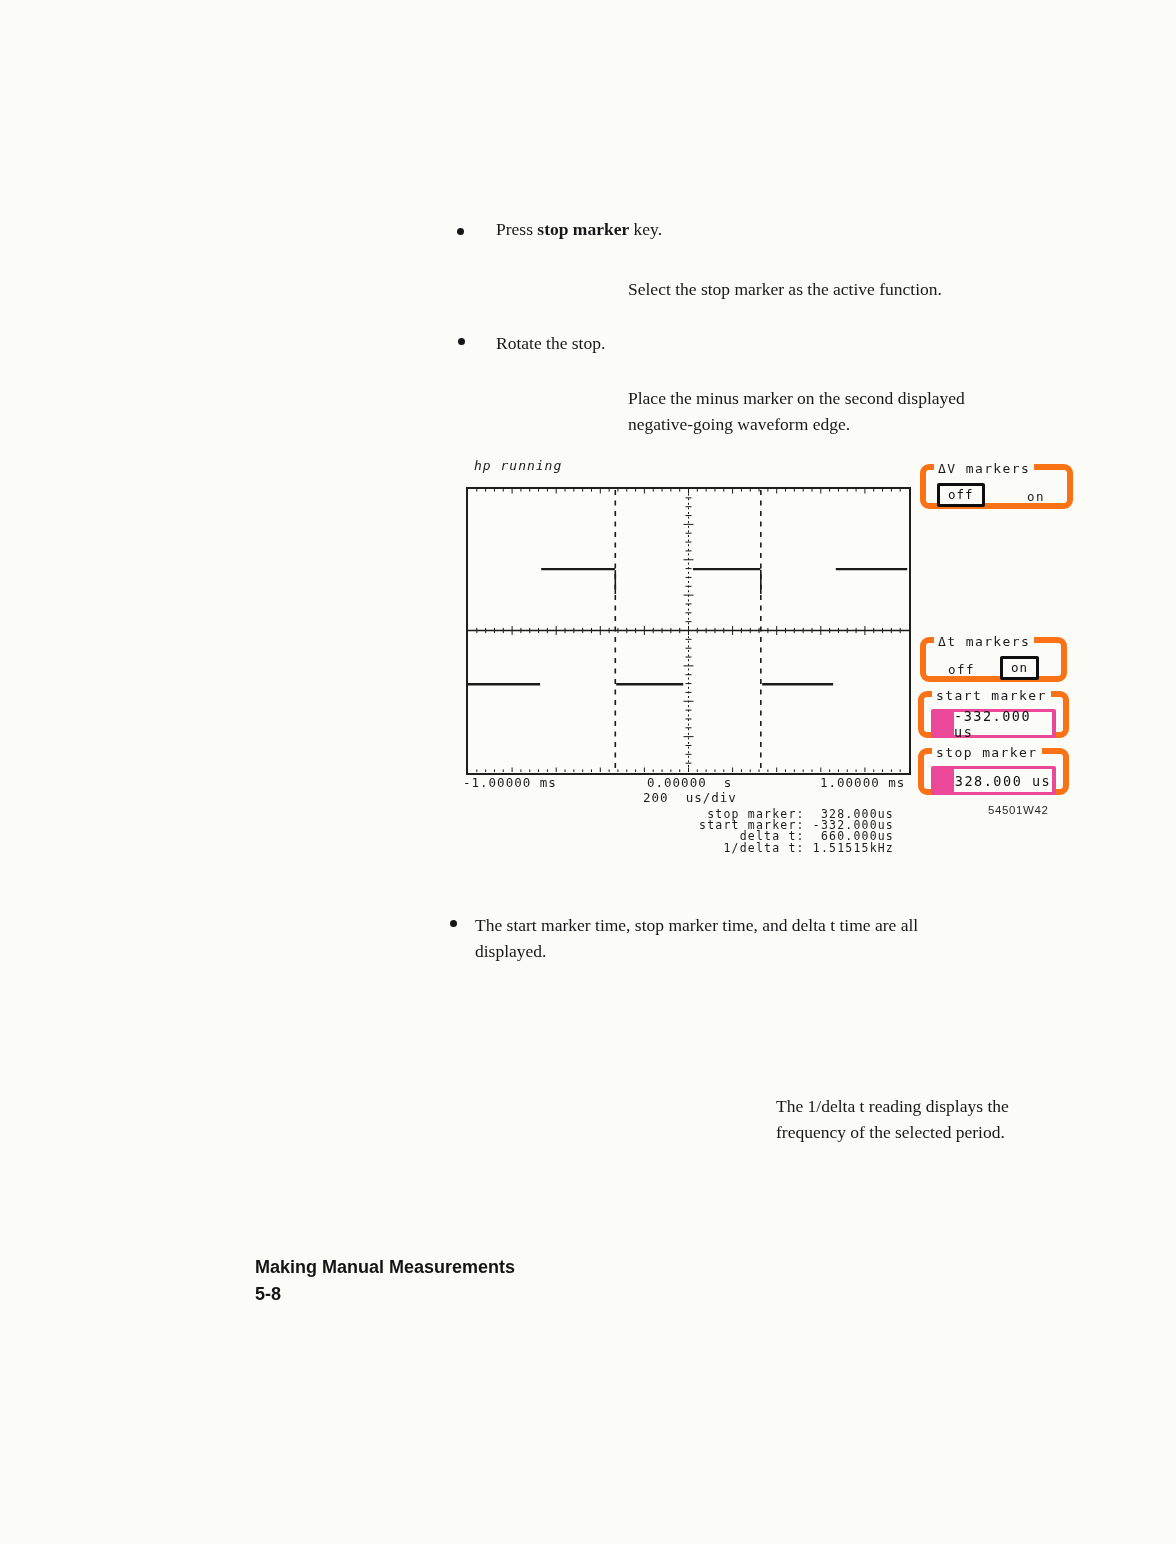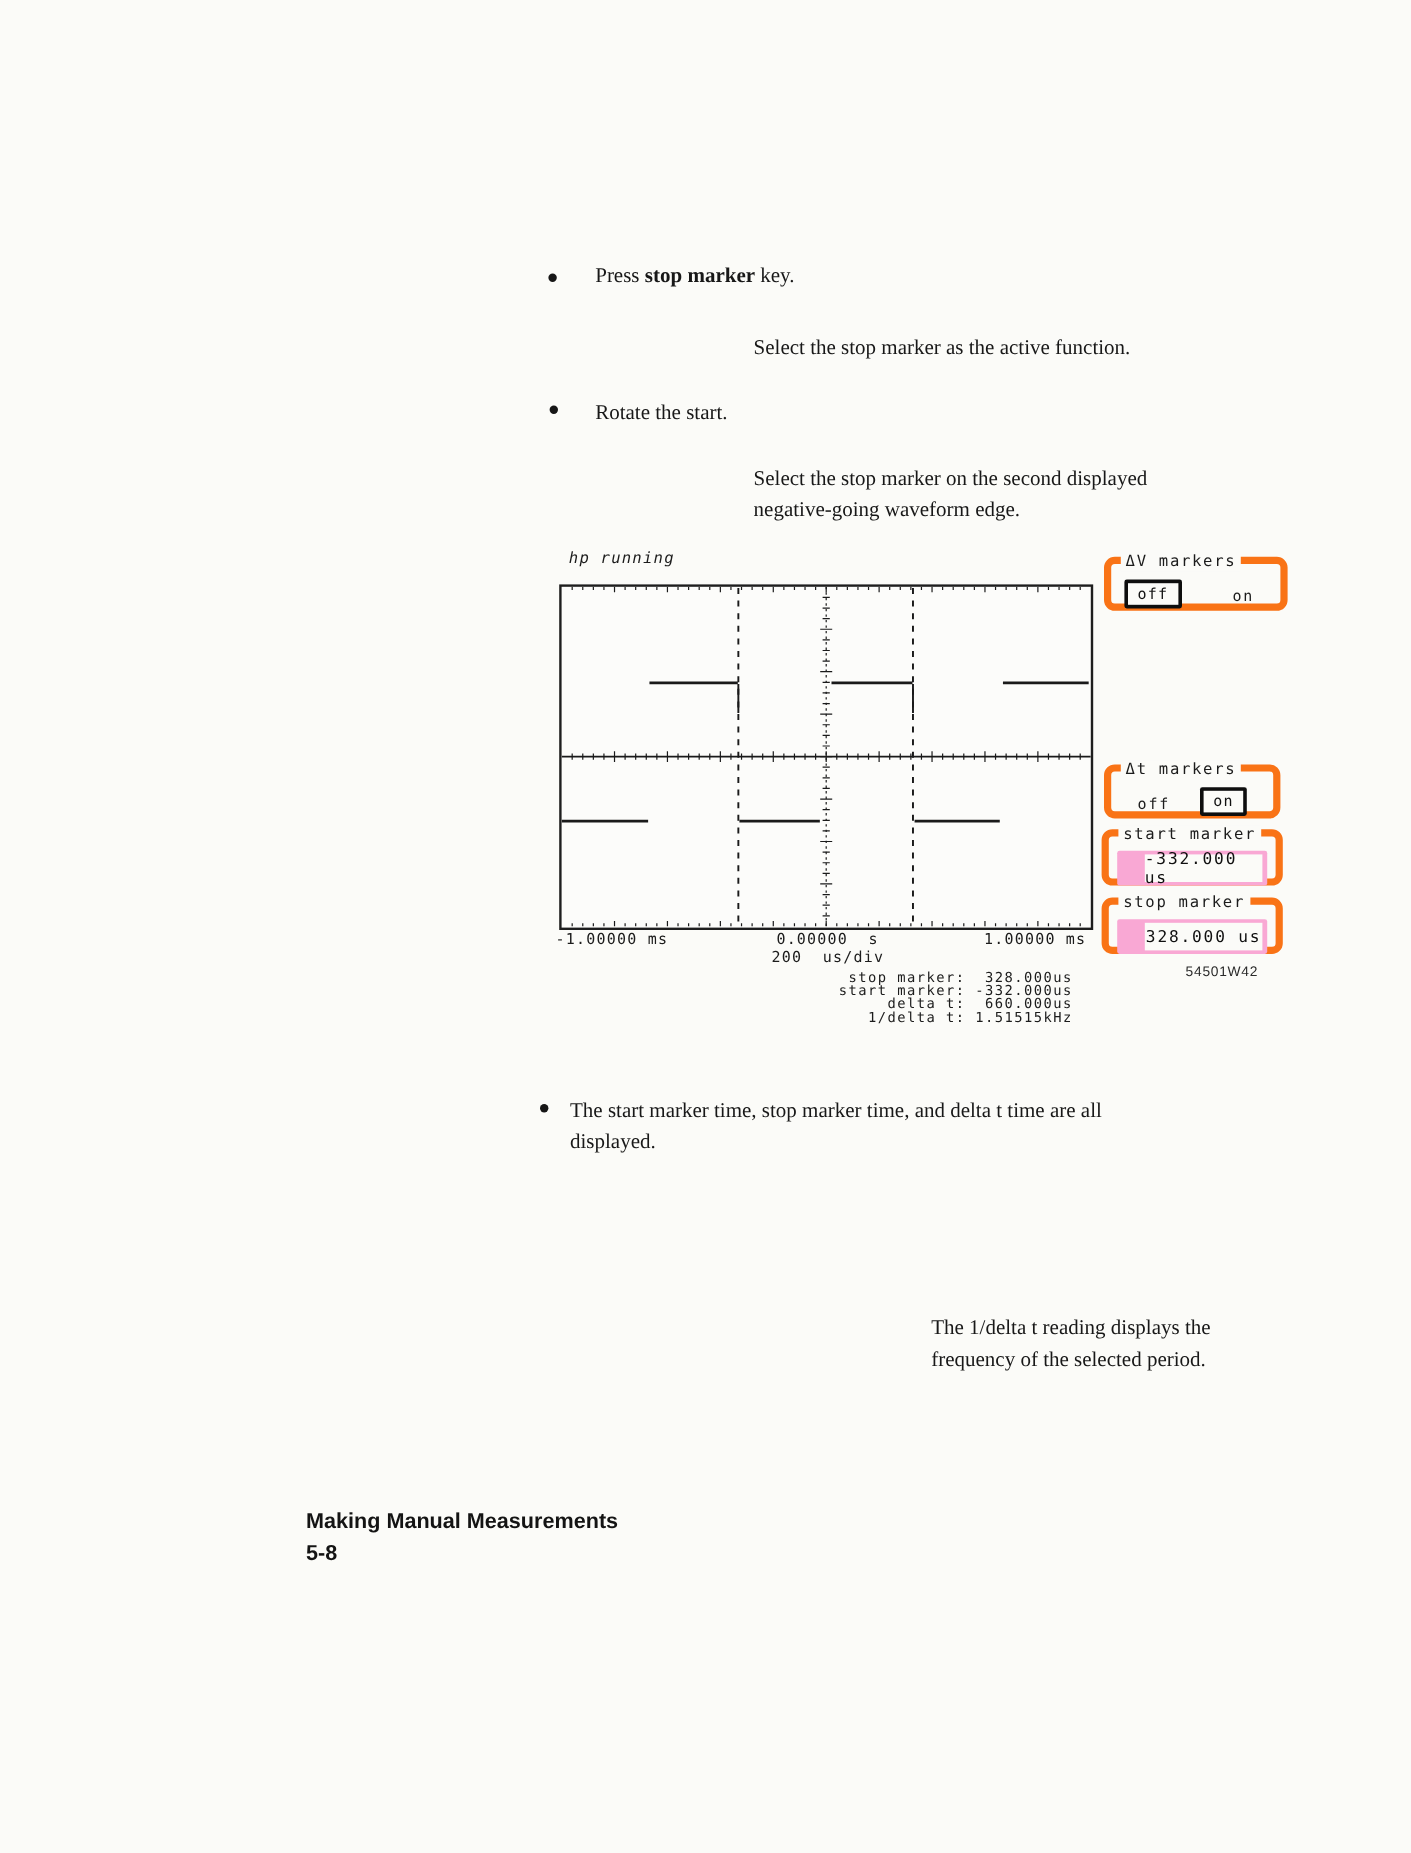--- a/index.html
+++ b/index.html
@@ -59,7 +59,7 @@
   <div class="abs serif" style="left:628px;top:276px;">Select the stop marker as the active function.</div>
 
   <div class="abs dot" style="left:458px;top:338px;"></div>
-  <div class="abs serif" style="left:496px;top:330px;">Rotate the start.</div>
+  <div class="abs serif" style="left:496px;top:330px;">Rotate the stop.</div>
 
   <div class="abs serif prelines" style="left:628px;top:385px;">Select the stop marker on the second displayed
 negative-going waveform edge.</div>

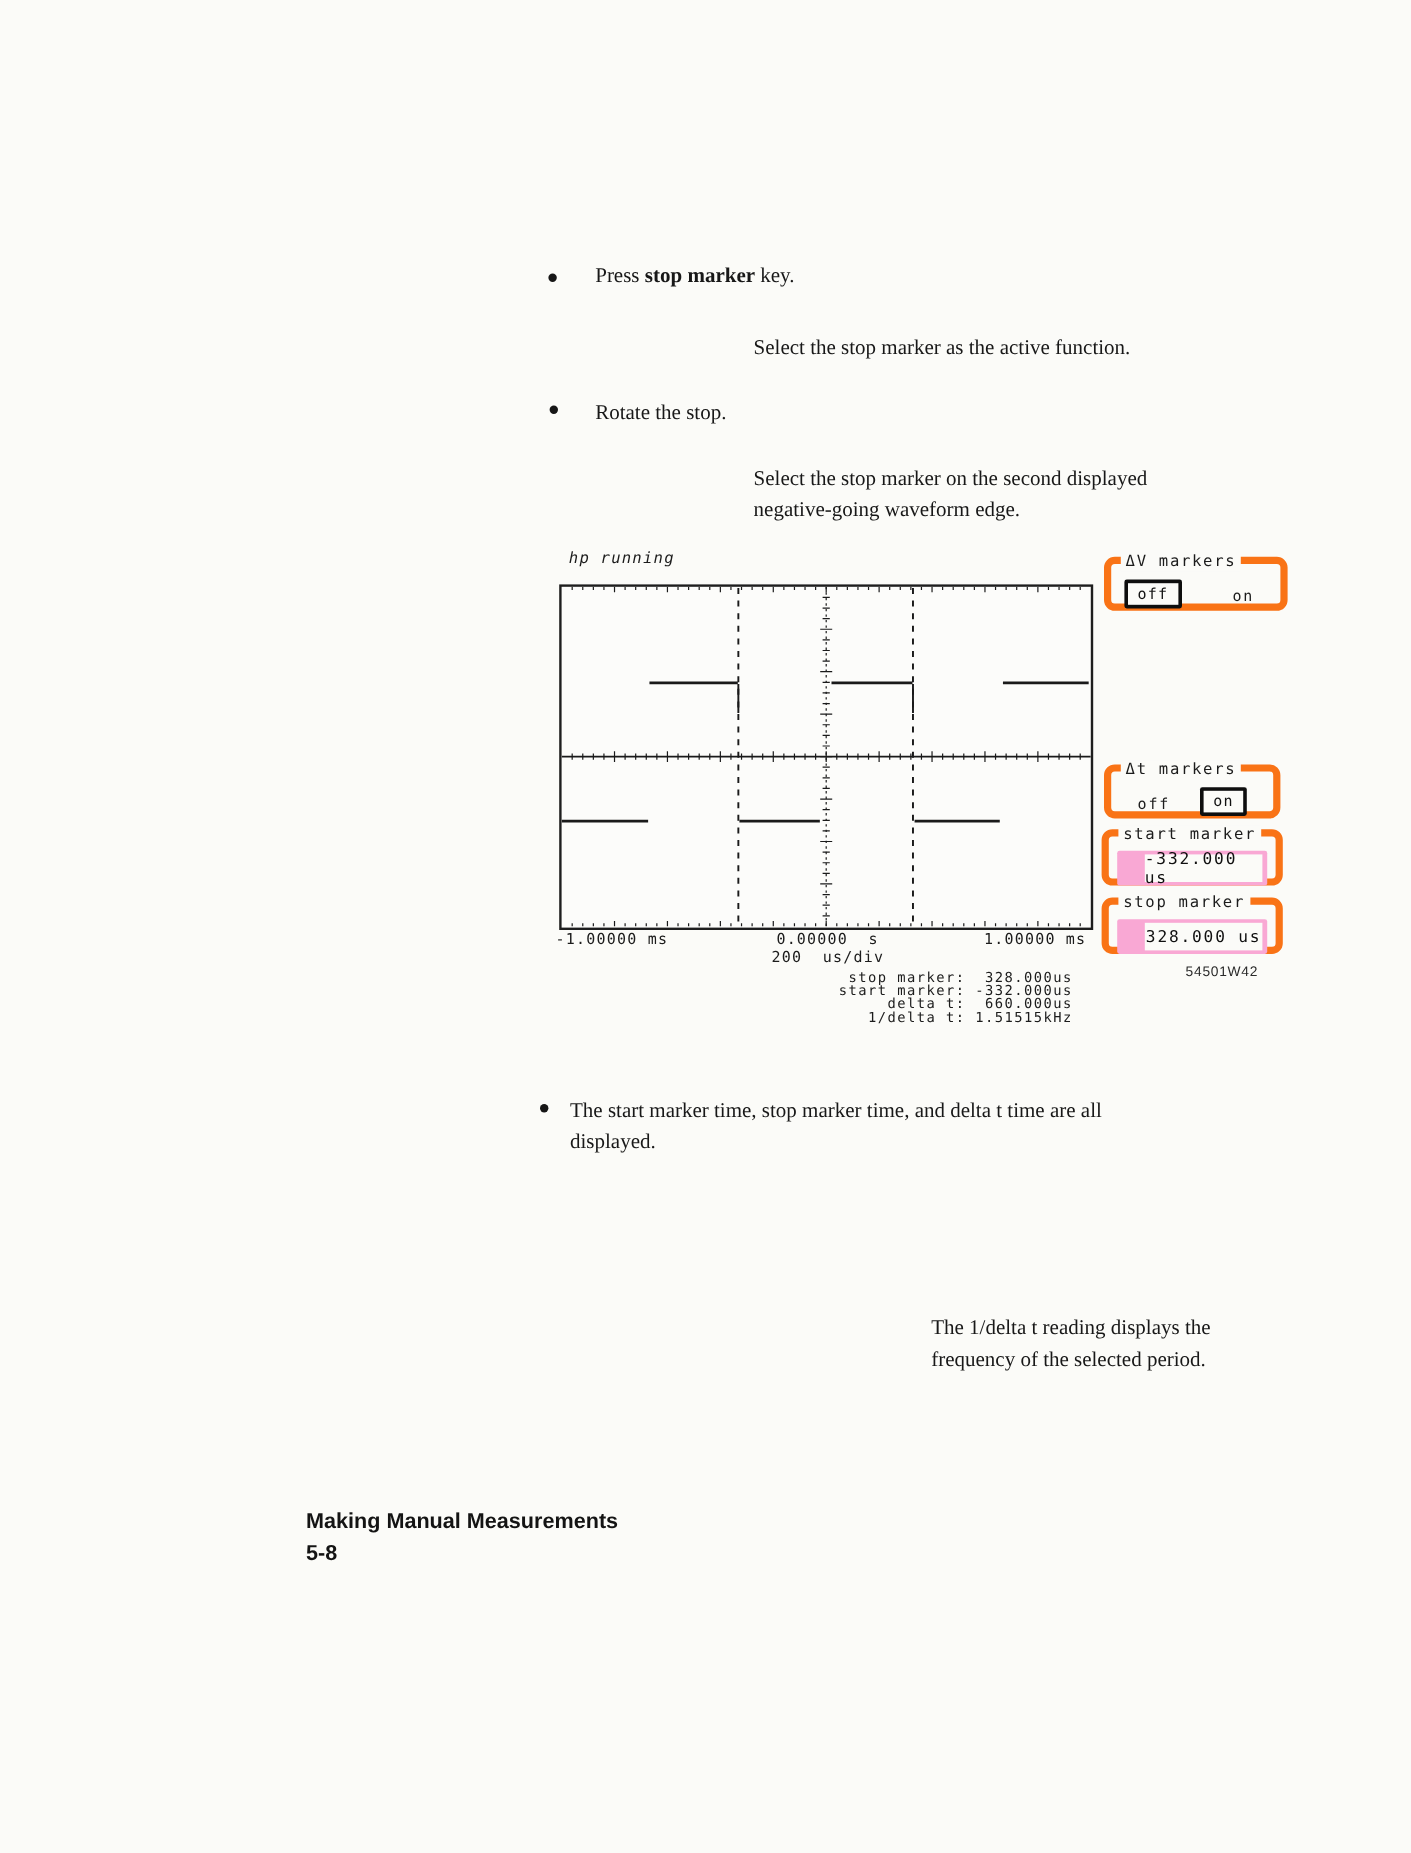--- a/index.html
+++ b/index.html
@@ -61,7 +61,7 @@
   <div class="abs dot" style="left:458px;top:338px;"></div>
   <div class="abs serif" style="left:496px;top:330px;">Rotate the stop.</div>
 
-  <div class="abs serif prelines" style="left:628px;top:385px;">Select the stop marker on the second displayed
+  <div class="abs serif prelines" style="left:628px;top:385px;">Place the minus marker on the second displayed
 negative-going waveform edge.</div>
 
   <div class="abs mono scope-status" style="left:474px;top:458px;">hp running</div>

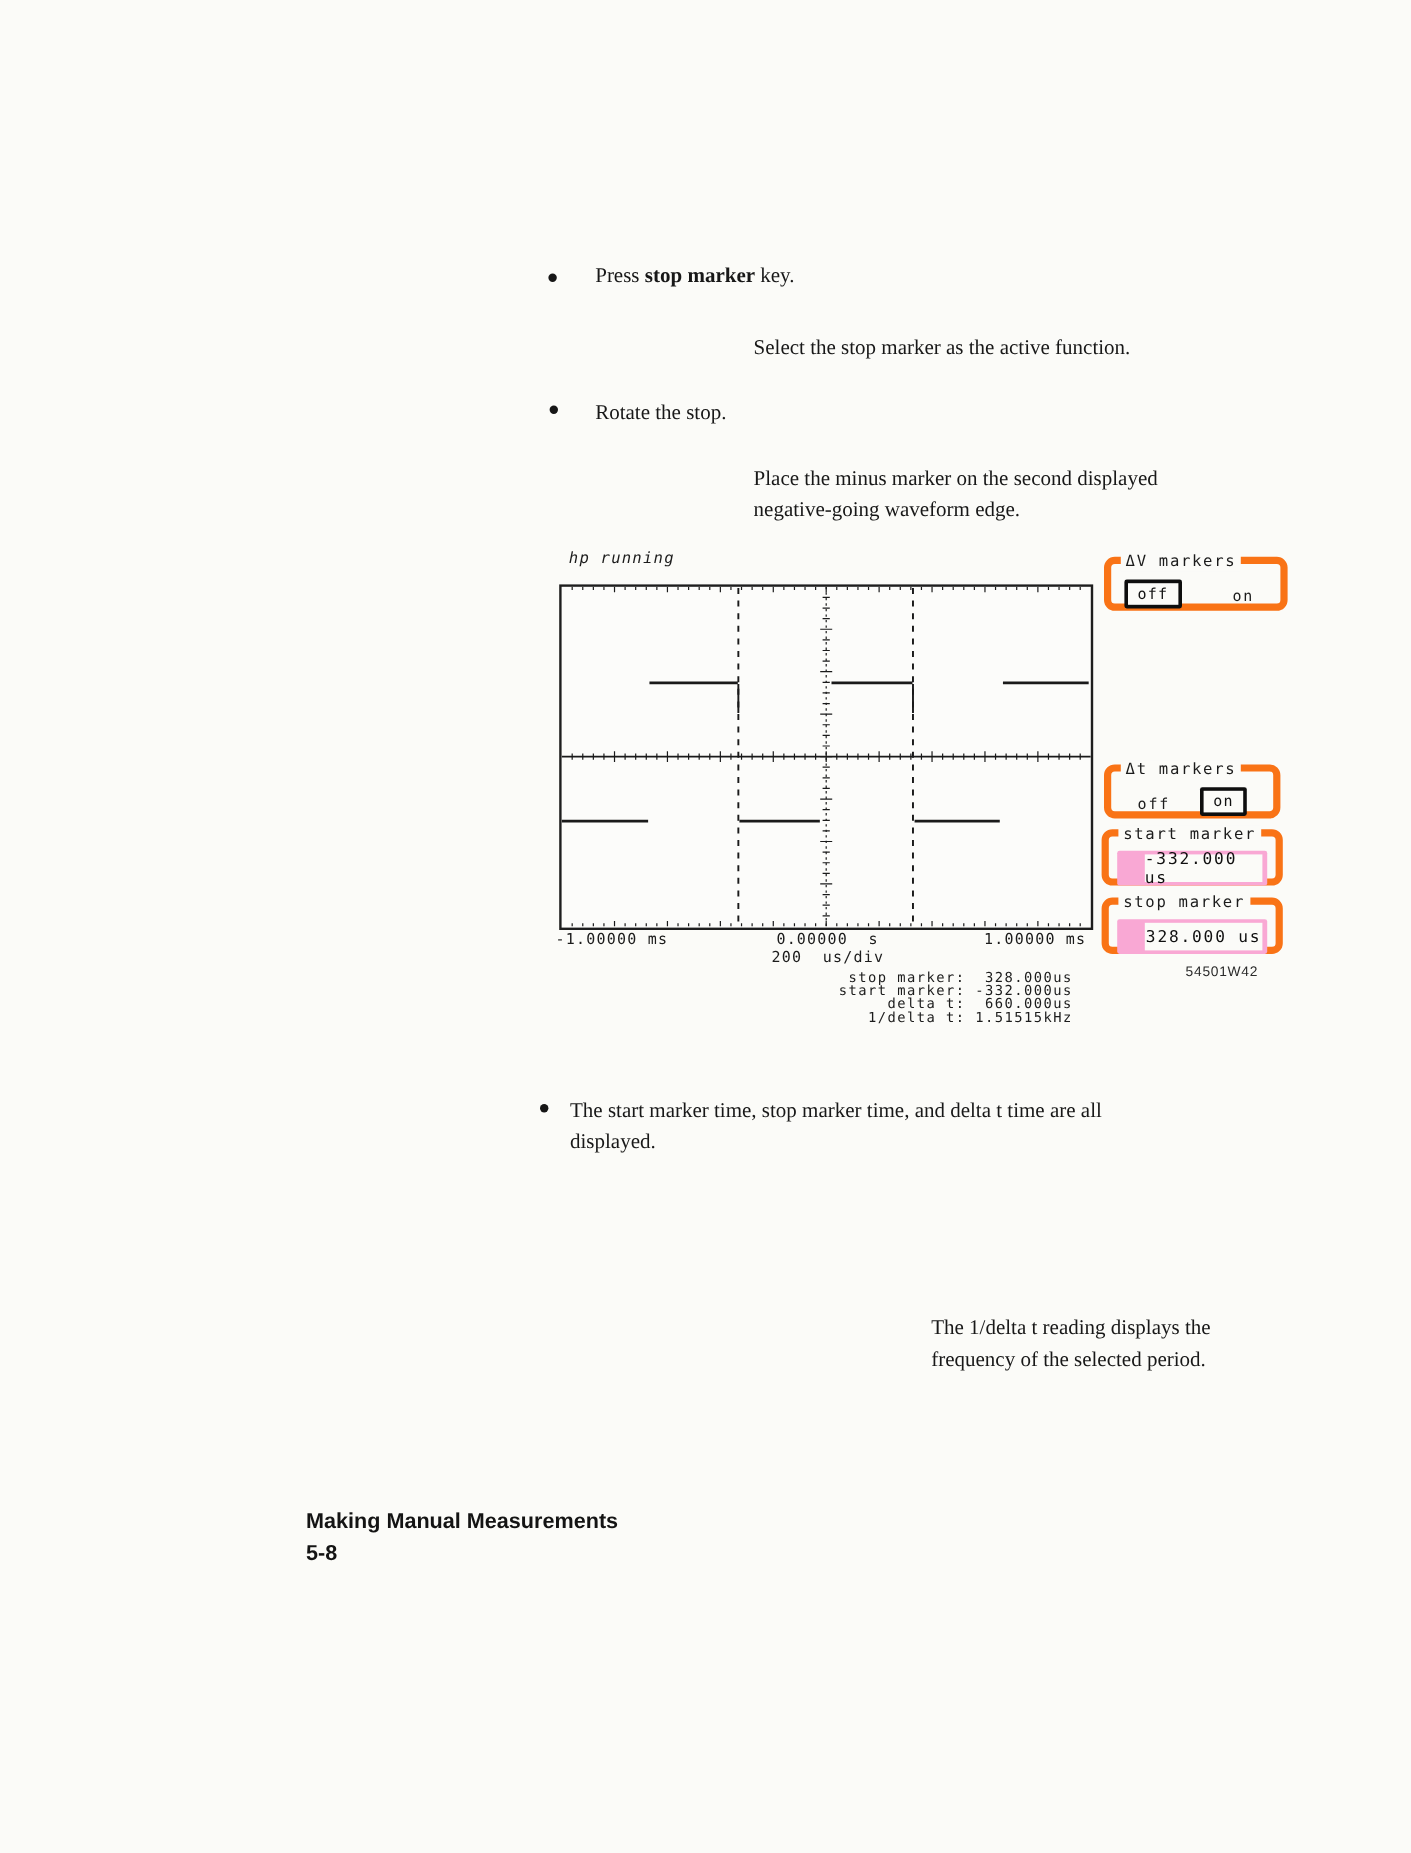--- a/index.html
+++ b/index.html
@@ -39,7 +39,7 @@
     position:absolute;font-family:"DejaVu Sans Mono", monospace;
     font-size:12.5px;letter-spacing:1.5px;color:#1c1c1c;
   }
-  .lcd{position:absolute;background:#f9a8d4;border-radius:2px;}
+  .lcd{position:absolute;background:#ec4899;border-radius:2px;}
   .lcd-inner{
     position:absolute;left:23px;top:3px;right:4px;bottom:3px;background:#fbfbf8;
     display:flex;align-items:center;justify-content:center;

